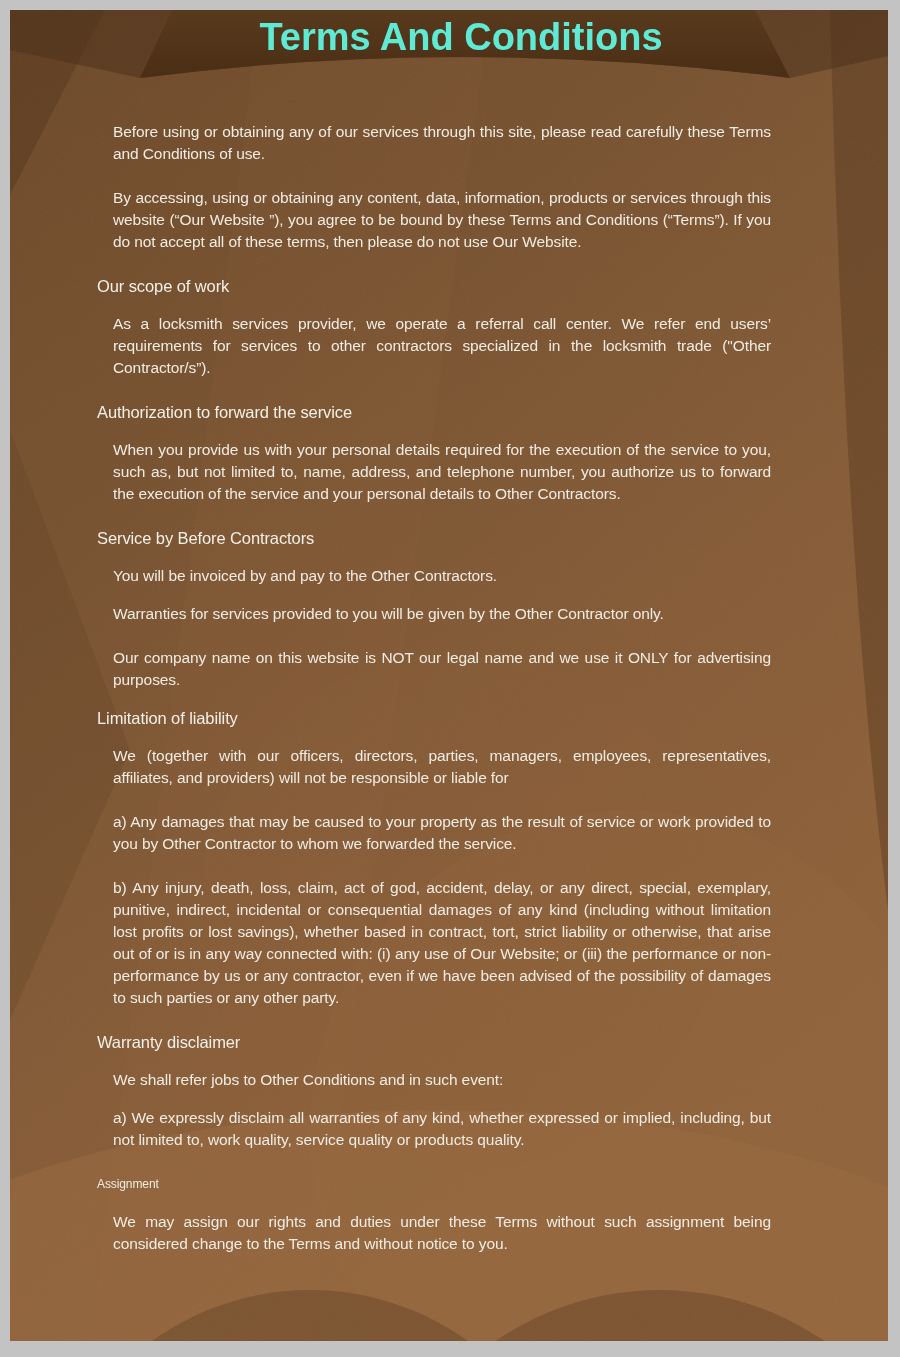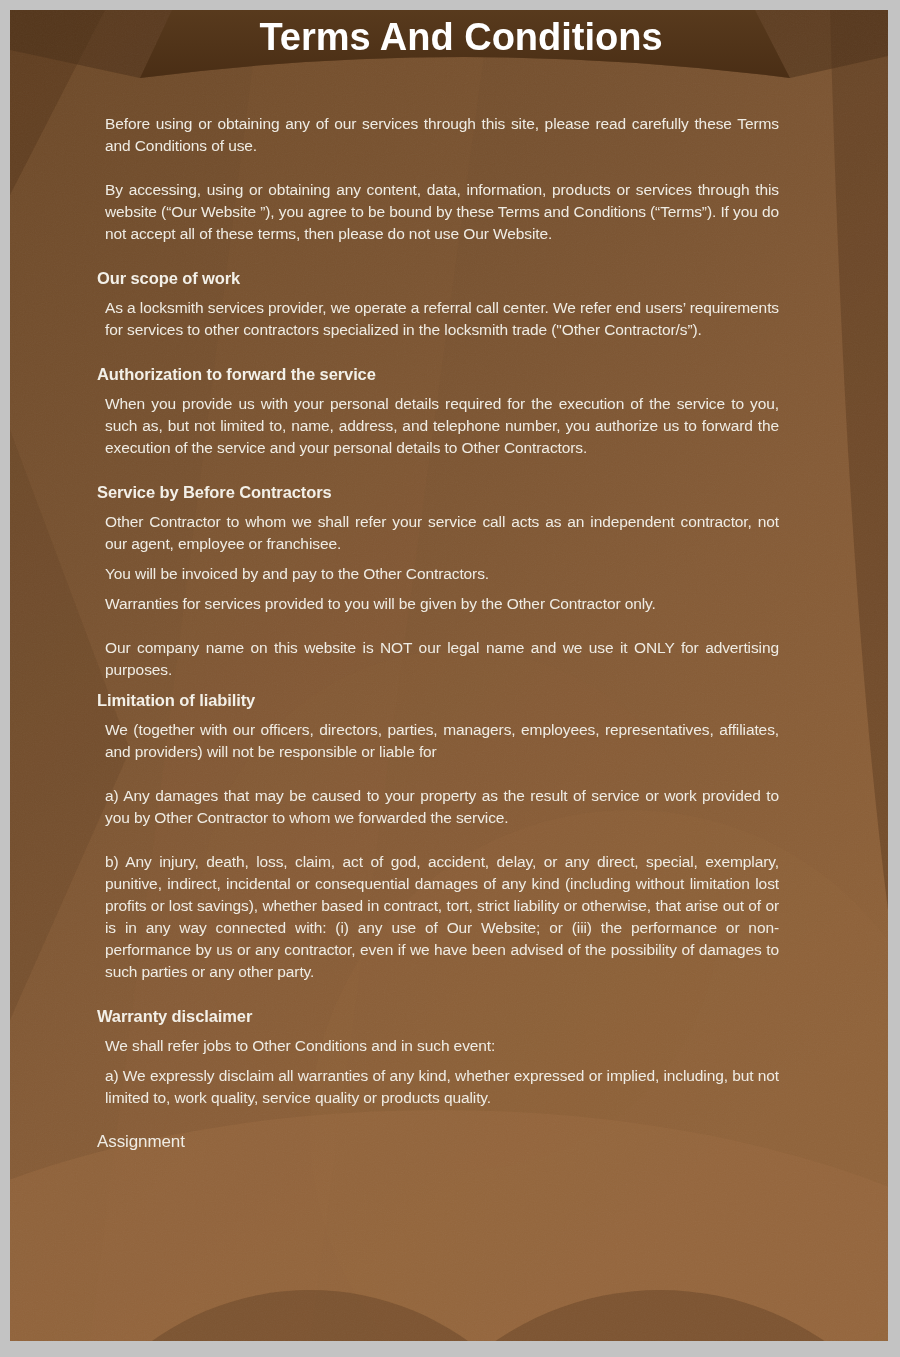--- a/index.html
+++ b/index.html
@@ -51,7 +51,7 @@
     font-size: 38px;
     font-weight: 700;
     letter-spacing: 0px;
-    color: #ffffff;
+    color: #5eead4;
   }
   .content {
     position: absolute;

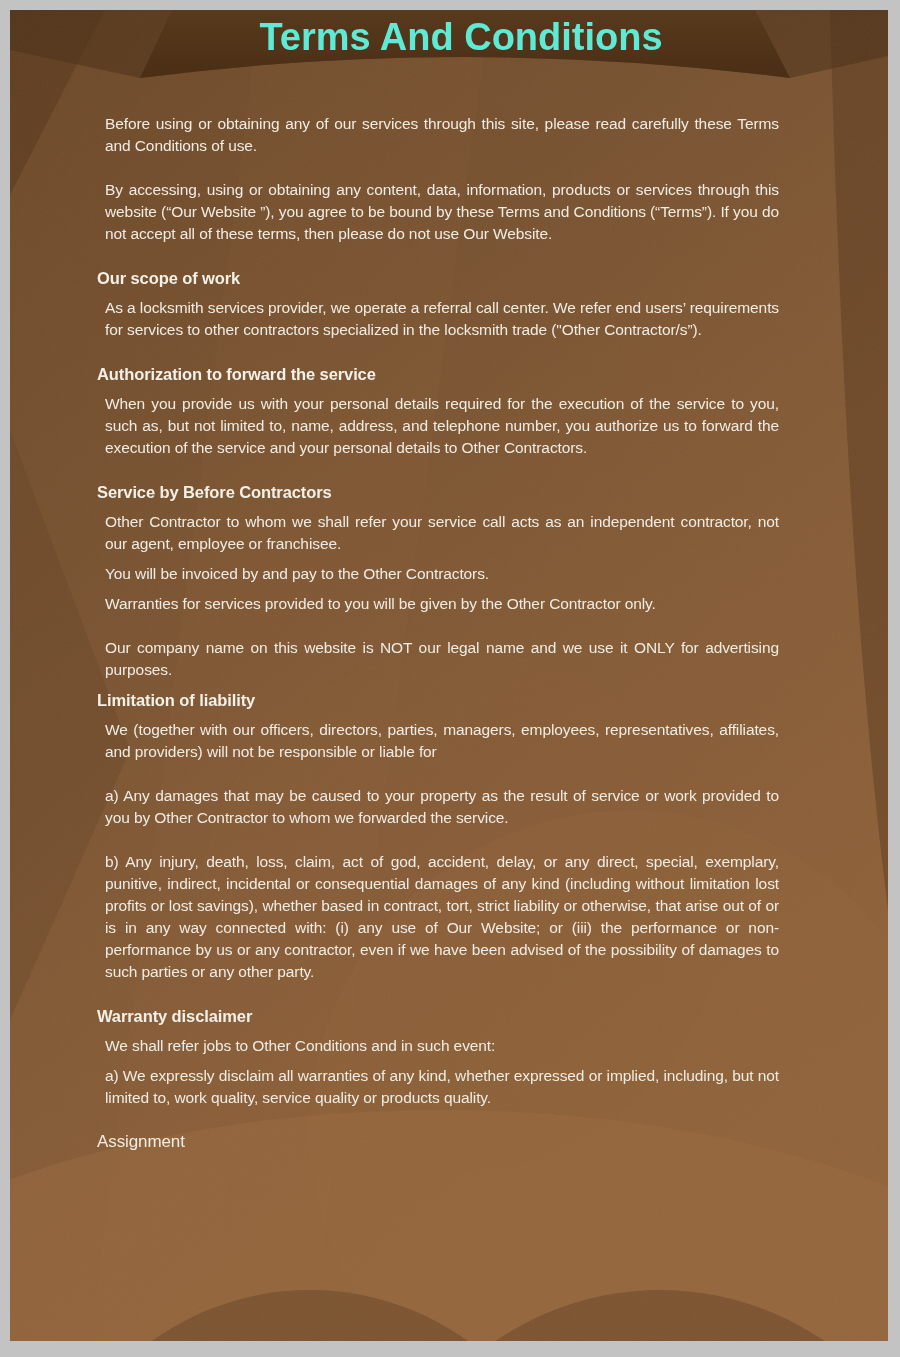--- a/index.html
+++ b/index.html
@@ -64,7 +64,7 @@
     letter-spacing: -0.1px;
   }
   .para {
-    margin: 8px;
+    margin: 16px;
     text-align: justify;
   }
   .heading {

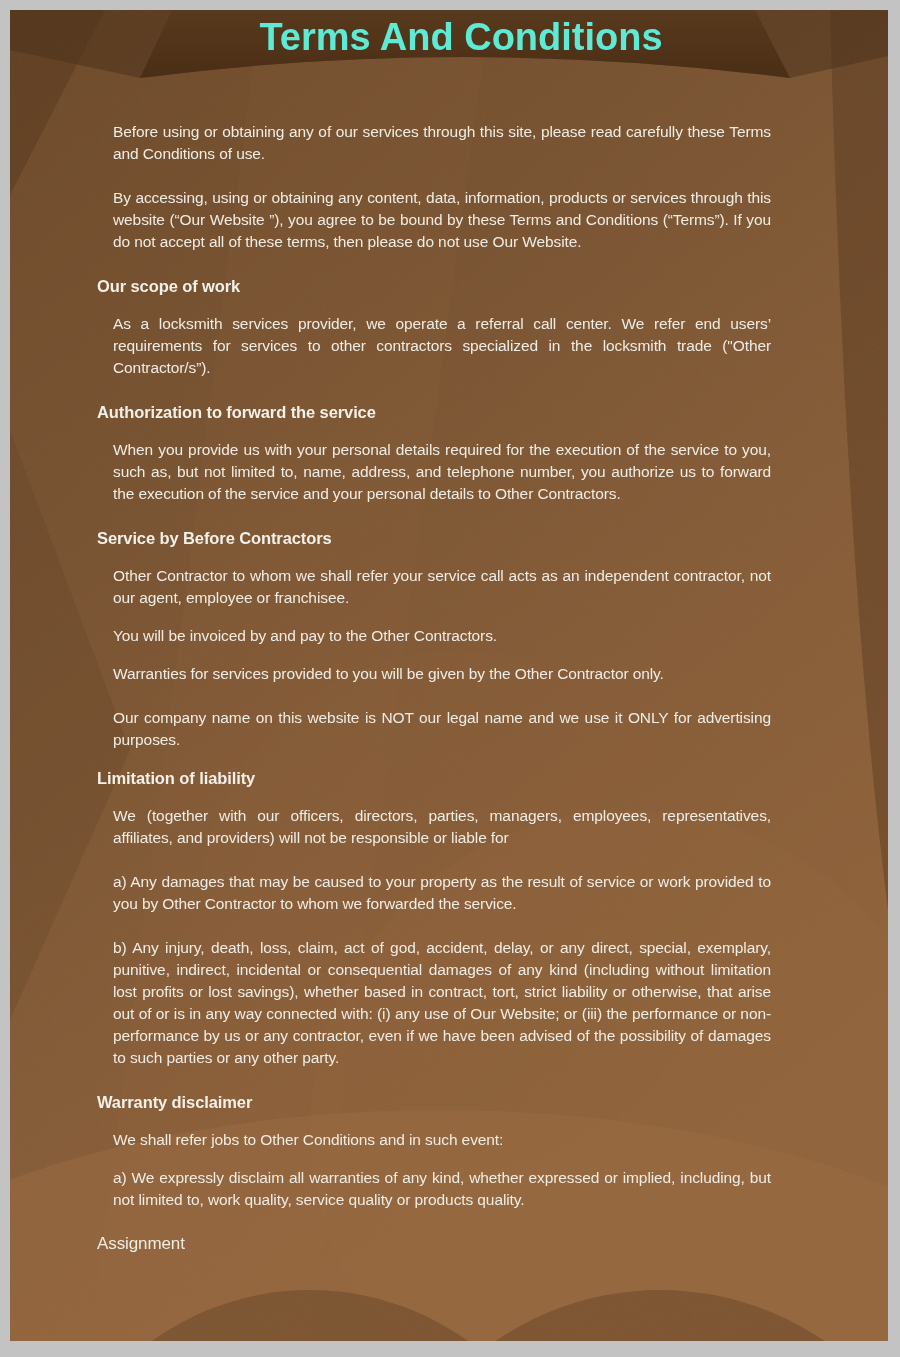--- a/index.html
+++ b/index.html
@@ -70,7 +70,7 @@
   .heading {
     margin: 0;
     font-size: 16.5px;
-    font-weight: 700;
+    font-weight: 400;
     line-height: 22px;
     color: #f3f0e8;
   }

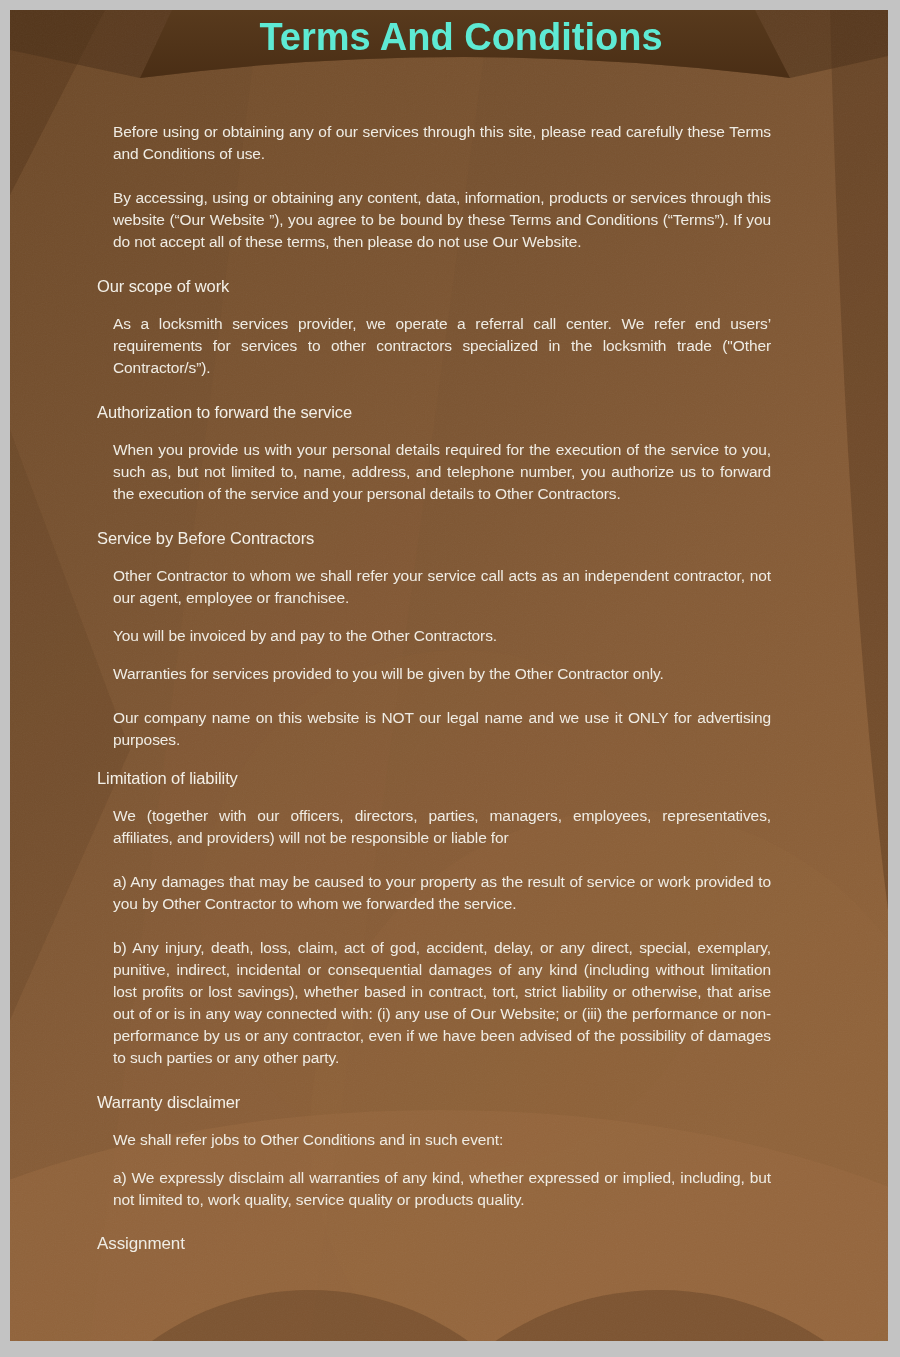--- a/index.html
+++ b/index.html
@@ -147,7 +147,6 @@
     <p class="para">When you provide us with your personal details required for the execution of the service to you, such as, but not limited to, name, address, and telephone number, you authorize us to forward the execution of the service and your personal details to Other Contractors.</p>
 
     <h2 class="heading gap">Service by Before Contractors</h2>
-    <p class="para">Other Contractor to whom we shall refer your service call acts as an independent contractor, not our agent, employee or franchisee.</p>
     <p class="para">You will be invoiced by and pay to the Other Contractors.</p>
     <p class="para">Warranties for services provided to you will be given by the Other Contractor only.</p>
 

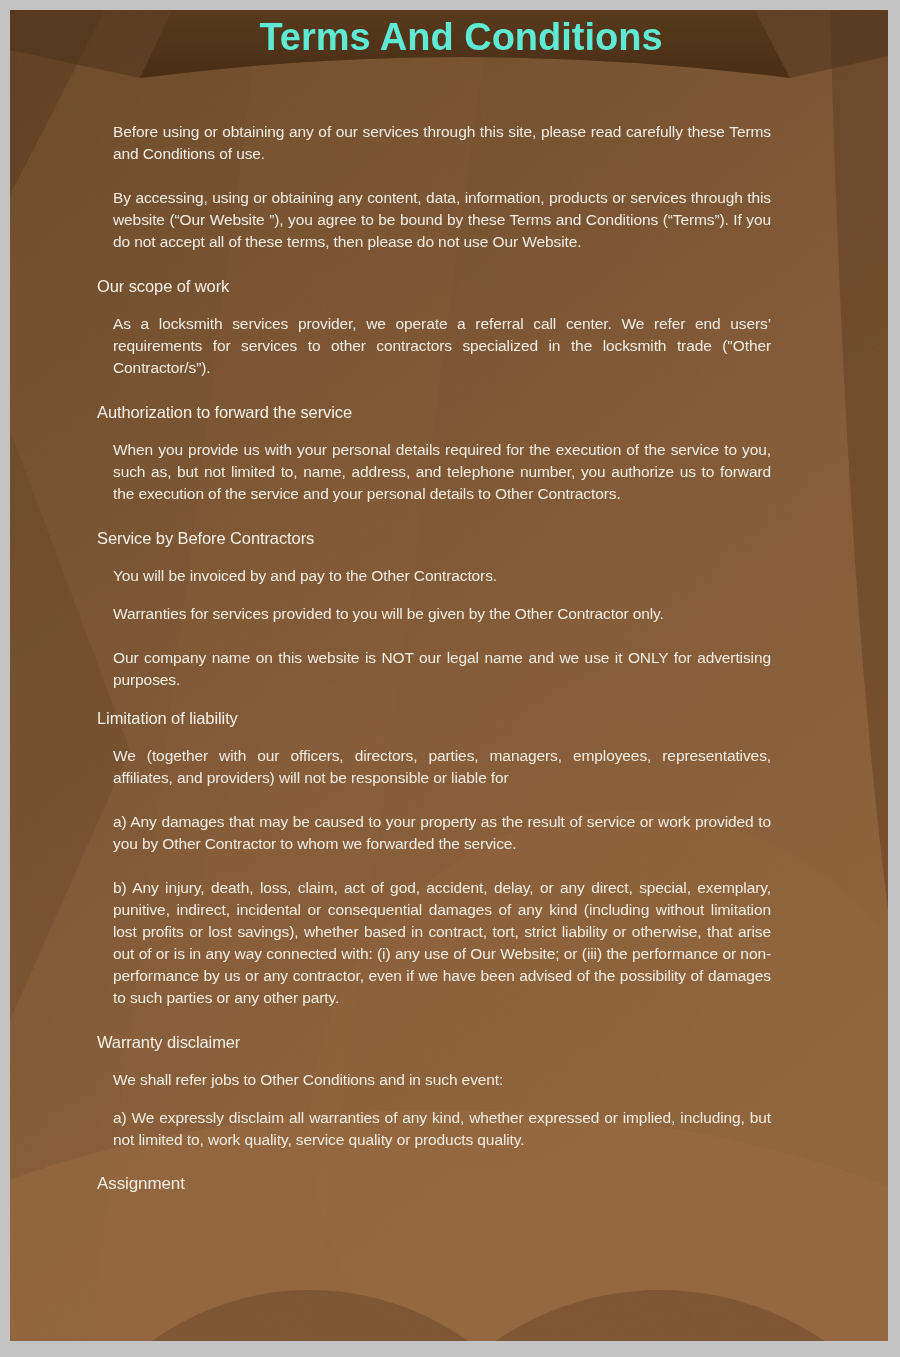--- a/index.html
+++ b/index.html
@@ -76,7 +76,7 @@
   }
   .heading-regular {
     font-weight: 400;
-    font-size: 17px;
+    font-size: 12px;
     color: #efece4;
   }
   .gap { margin-top: 22px; }

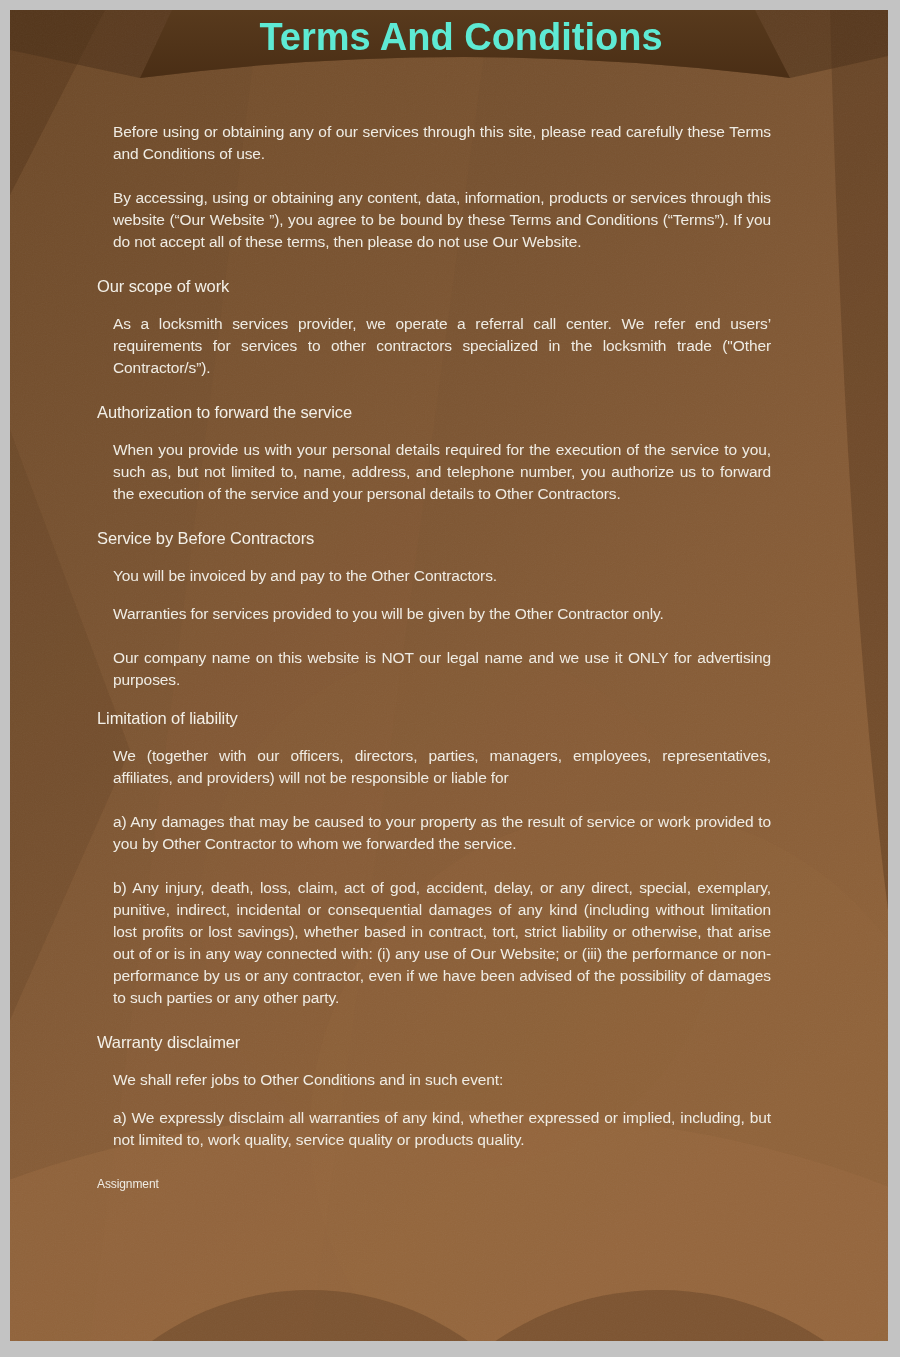--- a/index.html
+++ b/index.html
@@ -162,6 +162,7 @@
     <p class="para">a) We expressly disclaim all warranties of any kind, whether expressed or implied, including, but not limited to, work quality, service quality or products quality.</p>
 
     <h2 class="heading heading-regular gap">Assignment</h2>
+    <p class="para">We may assign our rights and duties under these Terms without such assignment being considered change to the Terms and without notice to you.</p>
 
   </div>
 </div>

